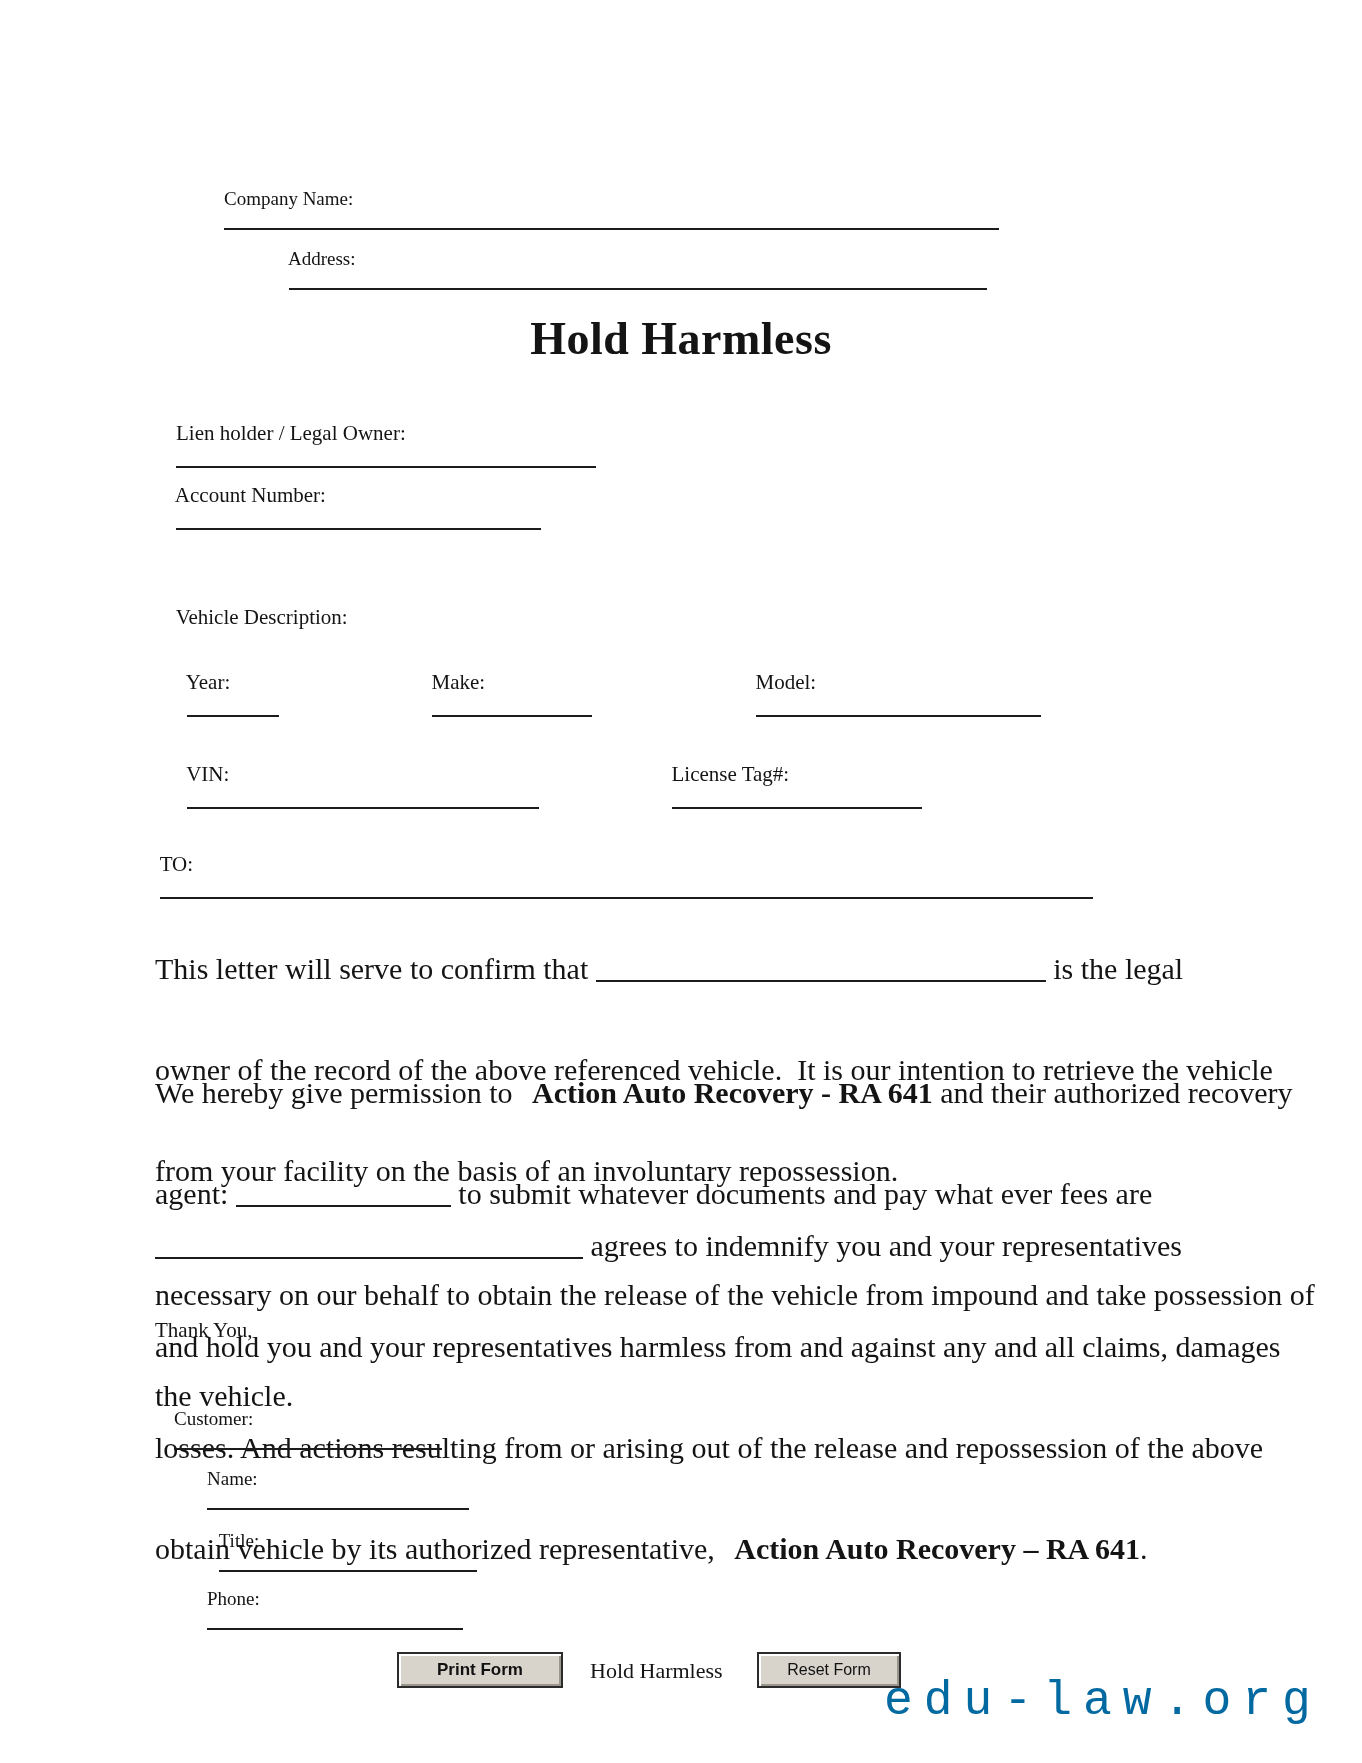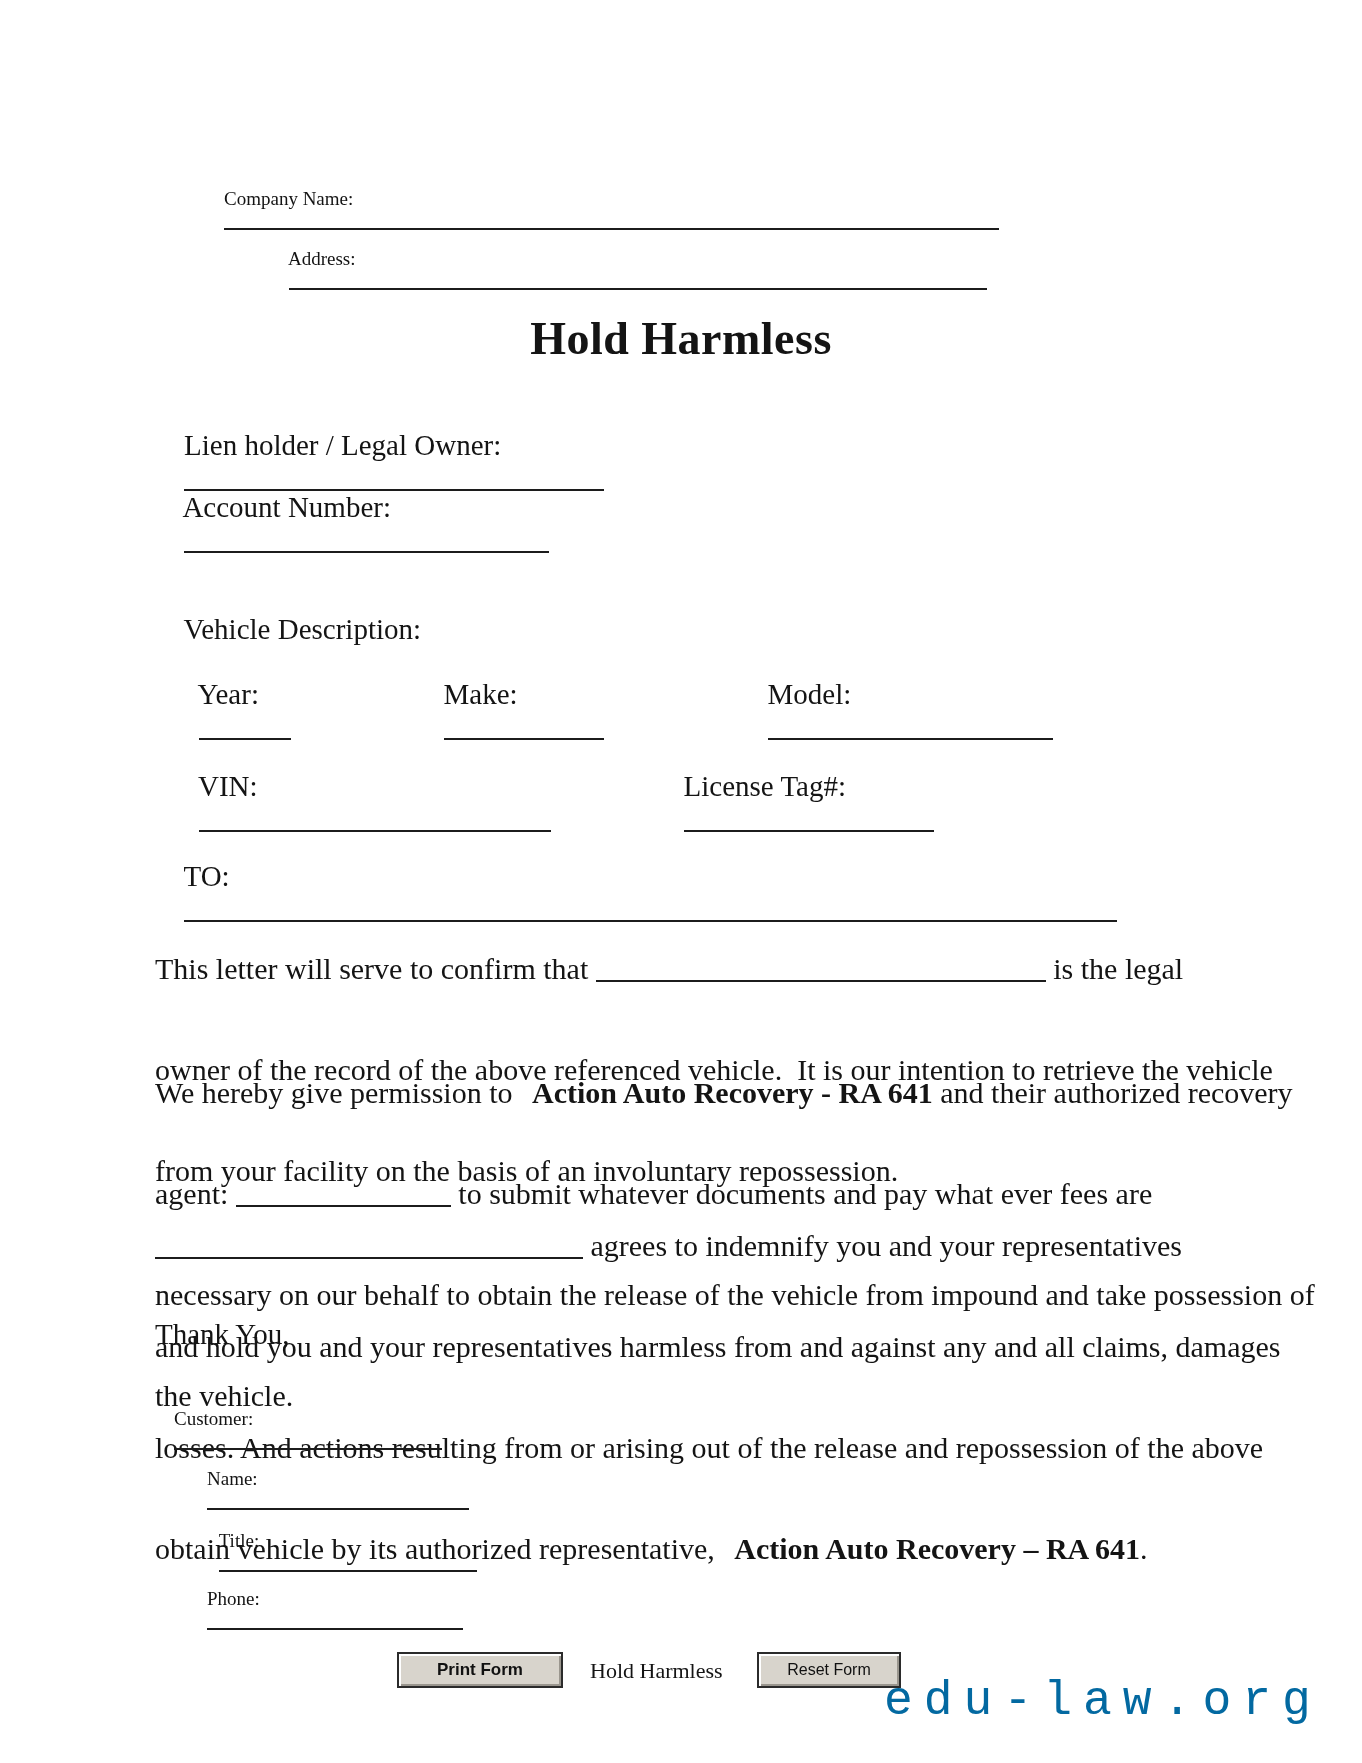--- a/index.html
+++ b/index.html
@@ -13,7 +13,7 @@
   }
   .abs{position:absolute;white-space:pre;}
   .lbl-sm{font-size:19px;}
-  .lbl-md{font-size:29px;}
+  .lbl-md{font-size:21px;}
   .bl{
     display:inline-block;
     border-bottom:2px solid #1c1c1c;

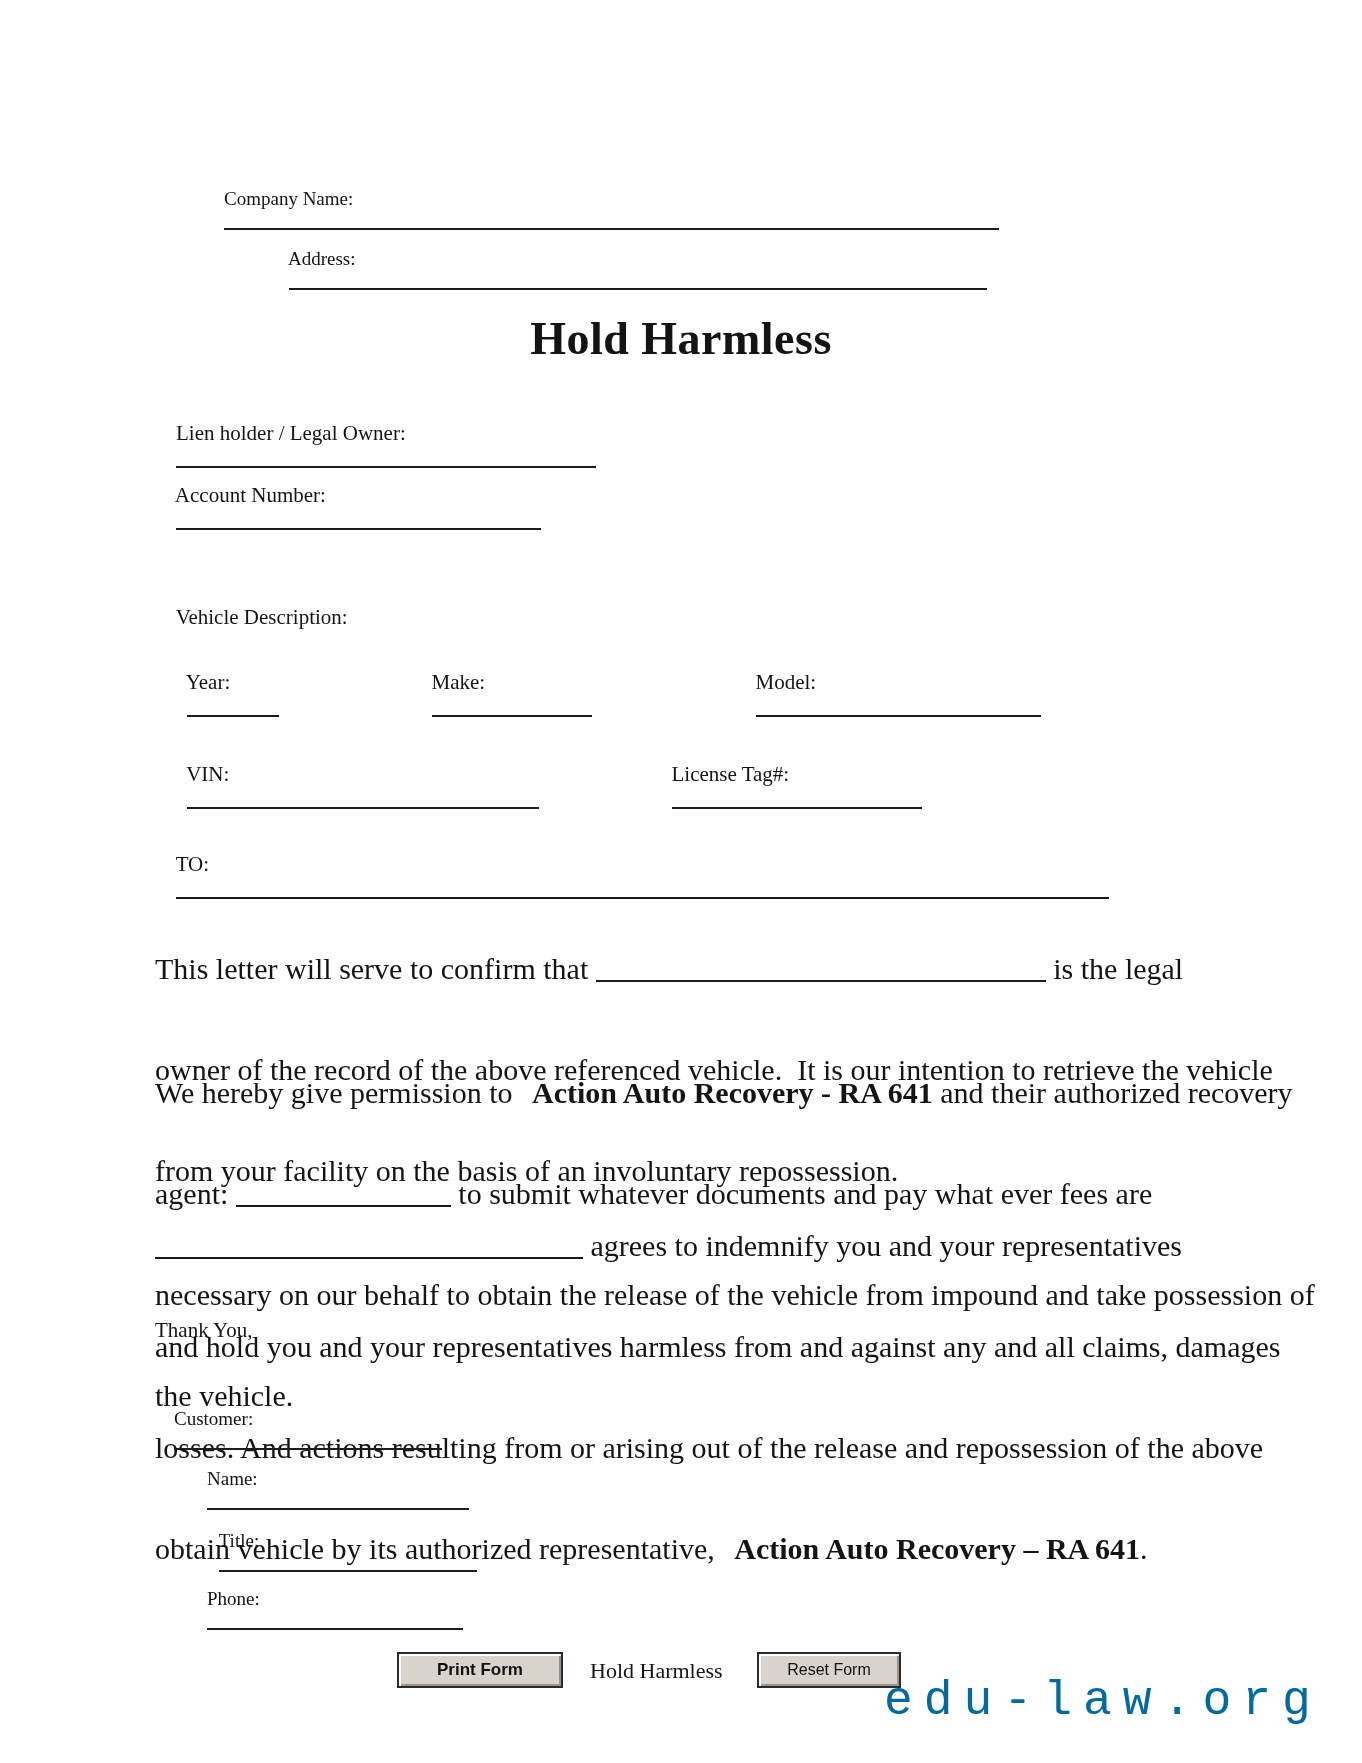--- a/index.html
+++ b/index.html
@@ -108,7 +108,7 @@
     </span>
   </div>
 
-  <div class="abs lbl-md" style="left:155px;top:827px;">
+  <div class="abs lbl-md" style="left:139px;top:827px;">
     <span>TO:</span>
     <span class="bl" style="width:933px;"></span>
   </div>

